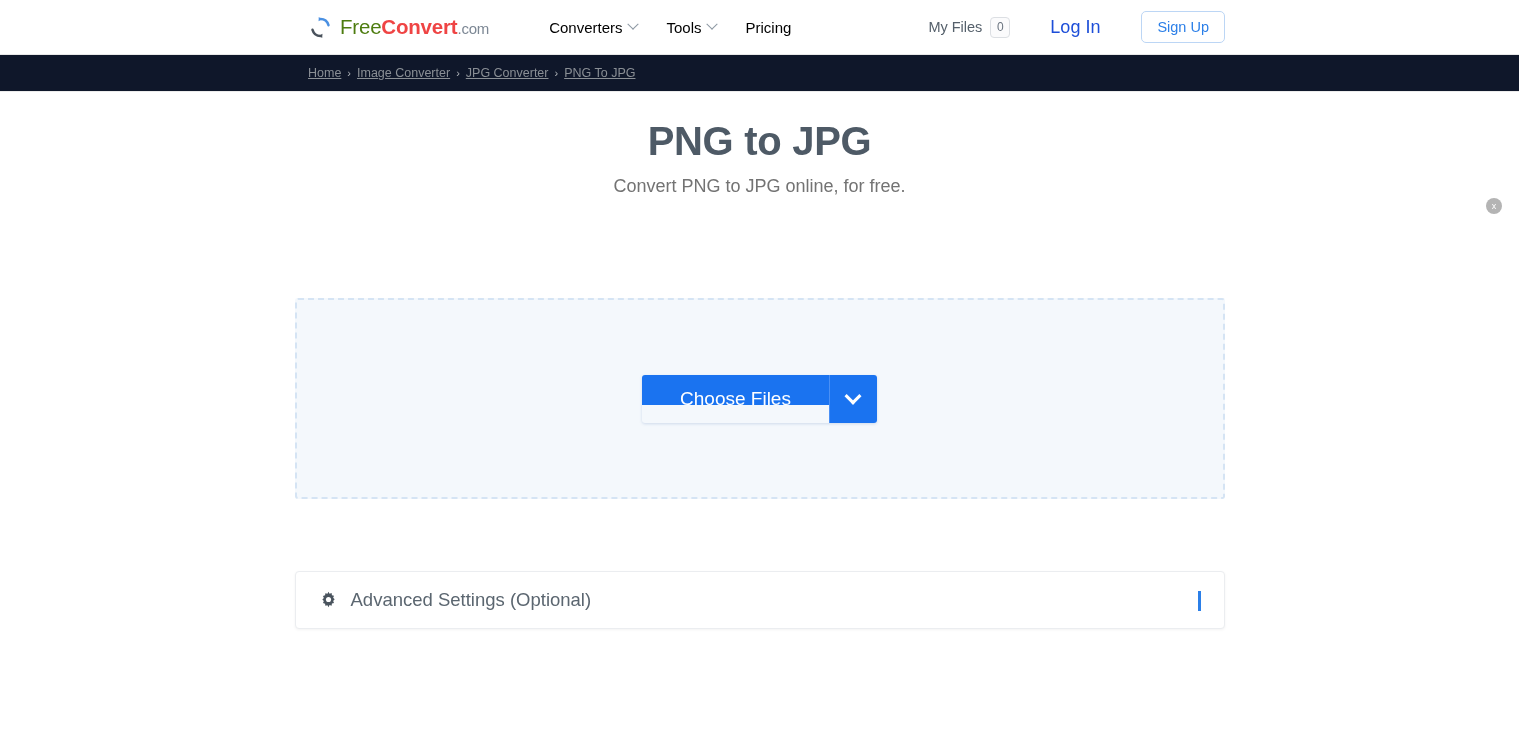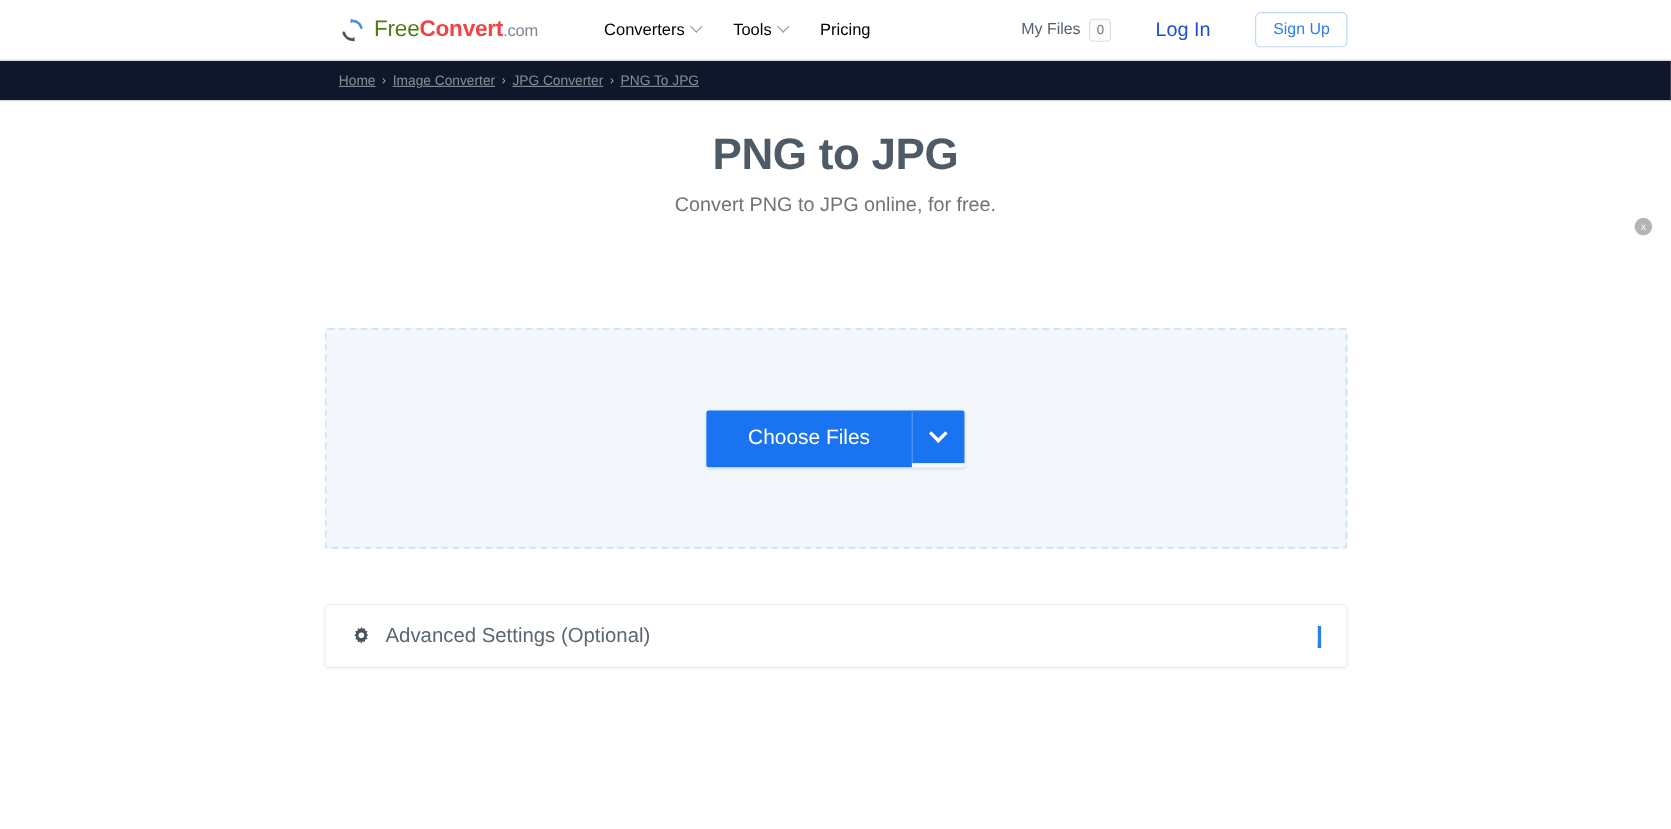--- a/index.html
+++ b/index.html
@@ -206,7 +206,7 @@
     color: #ffffff;
     font-size: 19px;
     padding: 0 38px;
-    height: 52px;
+    height: 30px;
     line-height: 48px;
     cursor: pointer;
     border: none;

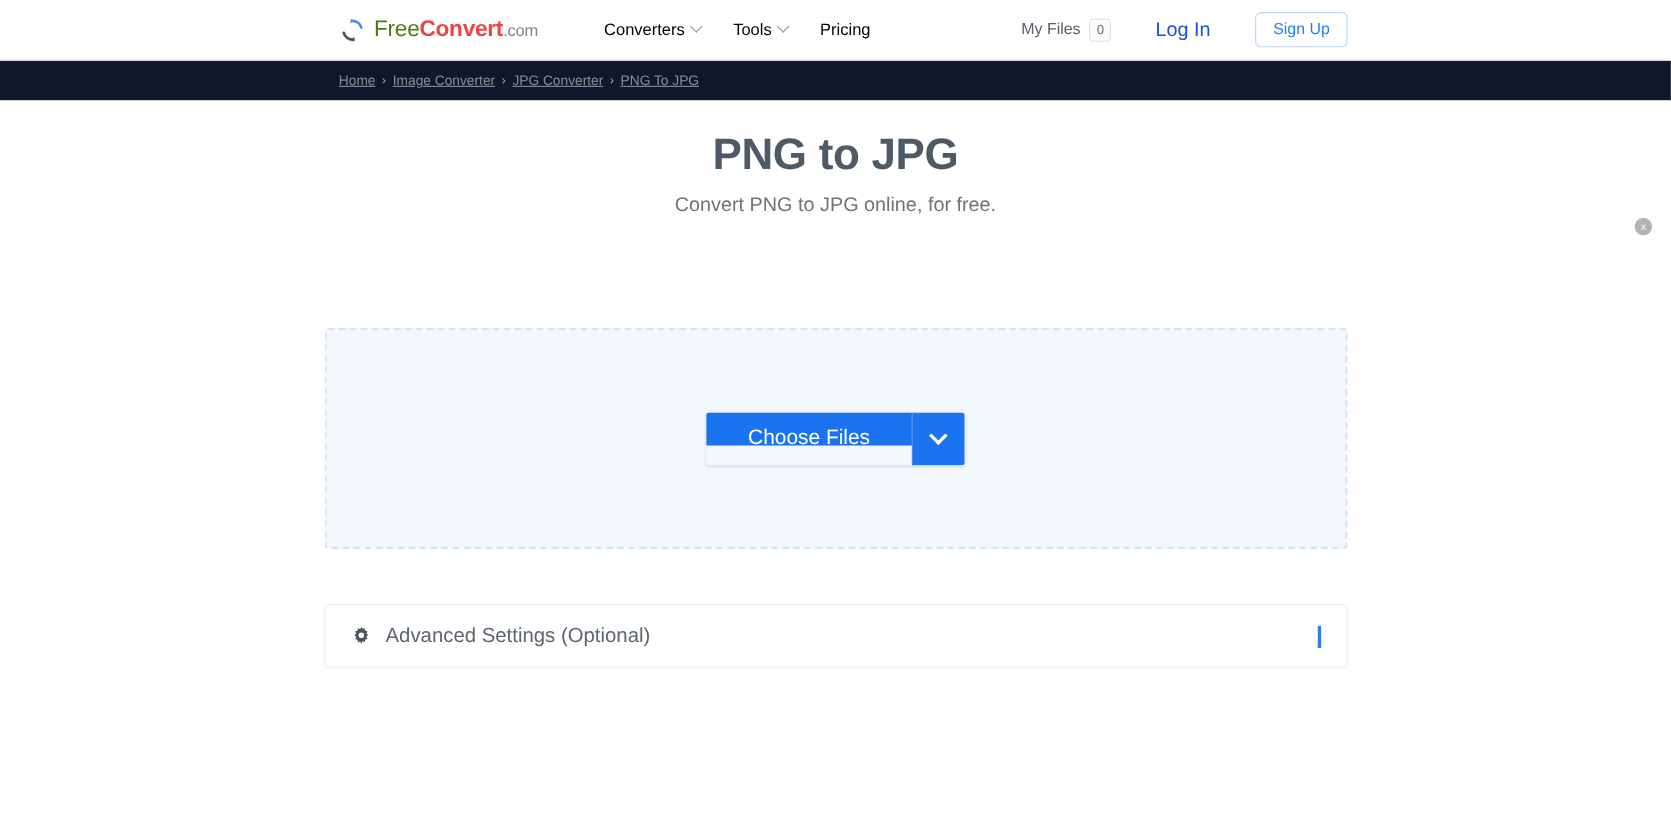--- a/index.html
+++ b/index.html
@@ -242,7 +242,7 @@
   }
 
   .adv-card {
-    margin-top: 50px;
+    margin-top: 72px;
     height: 58px;
     background: #ffffff;
     border: 1px solid #ebedf0;

